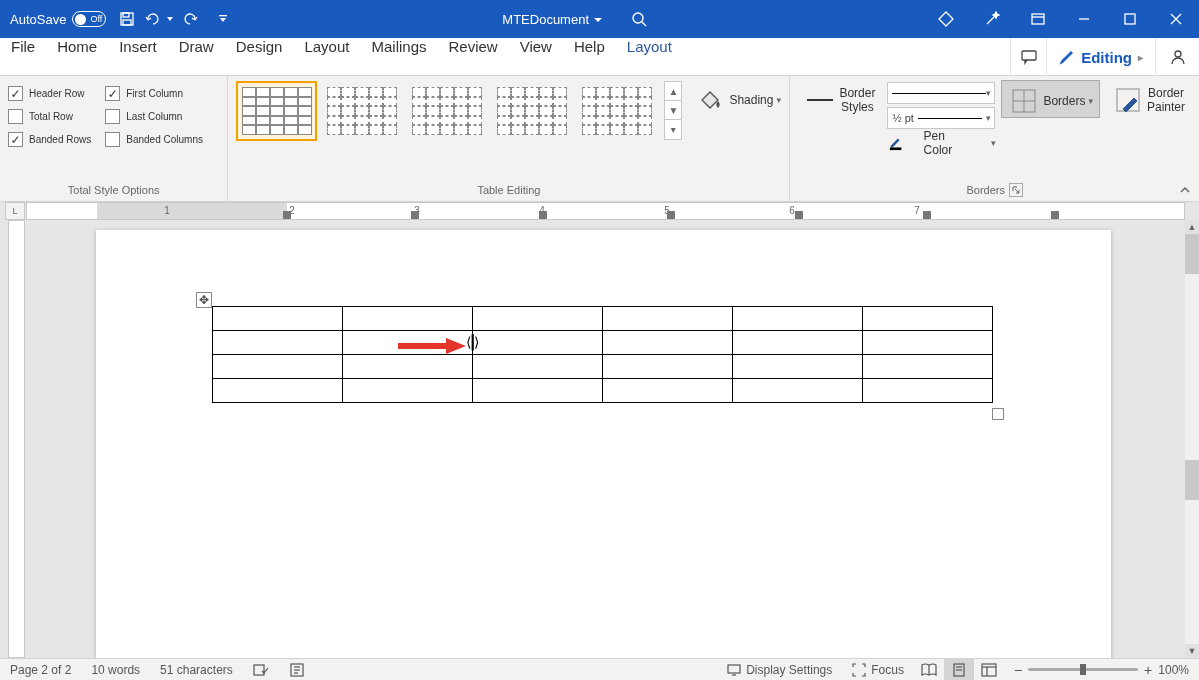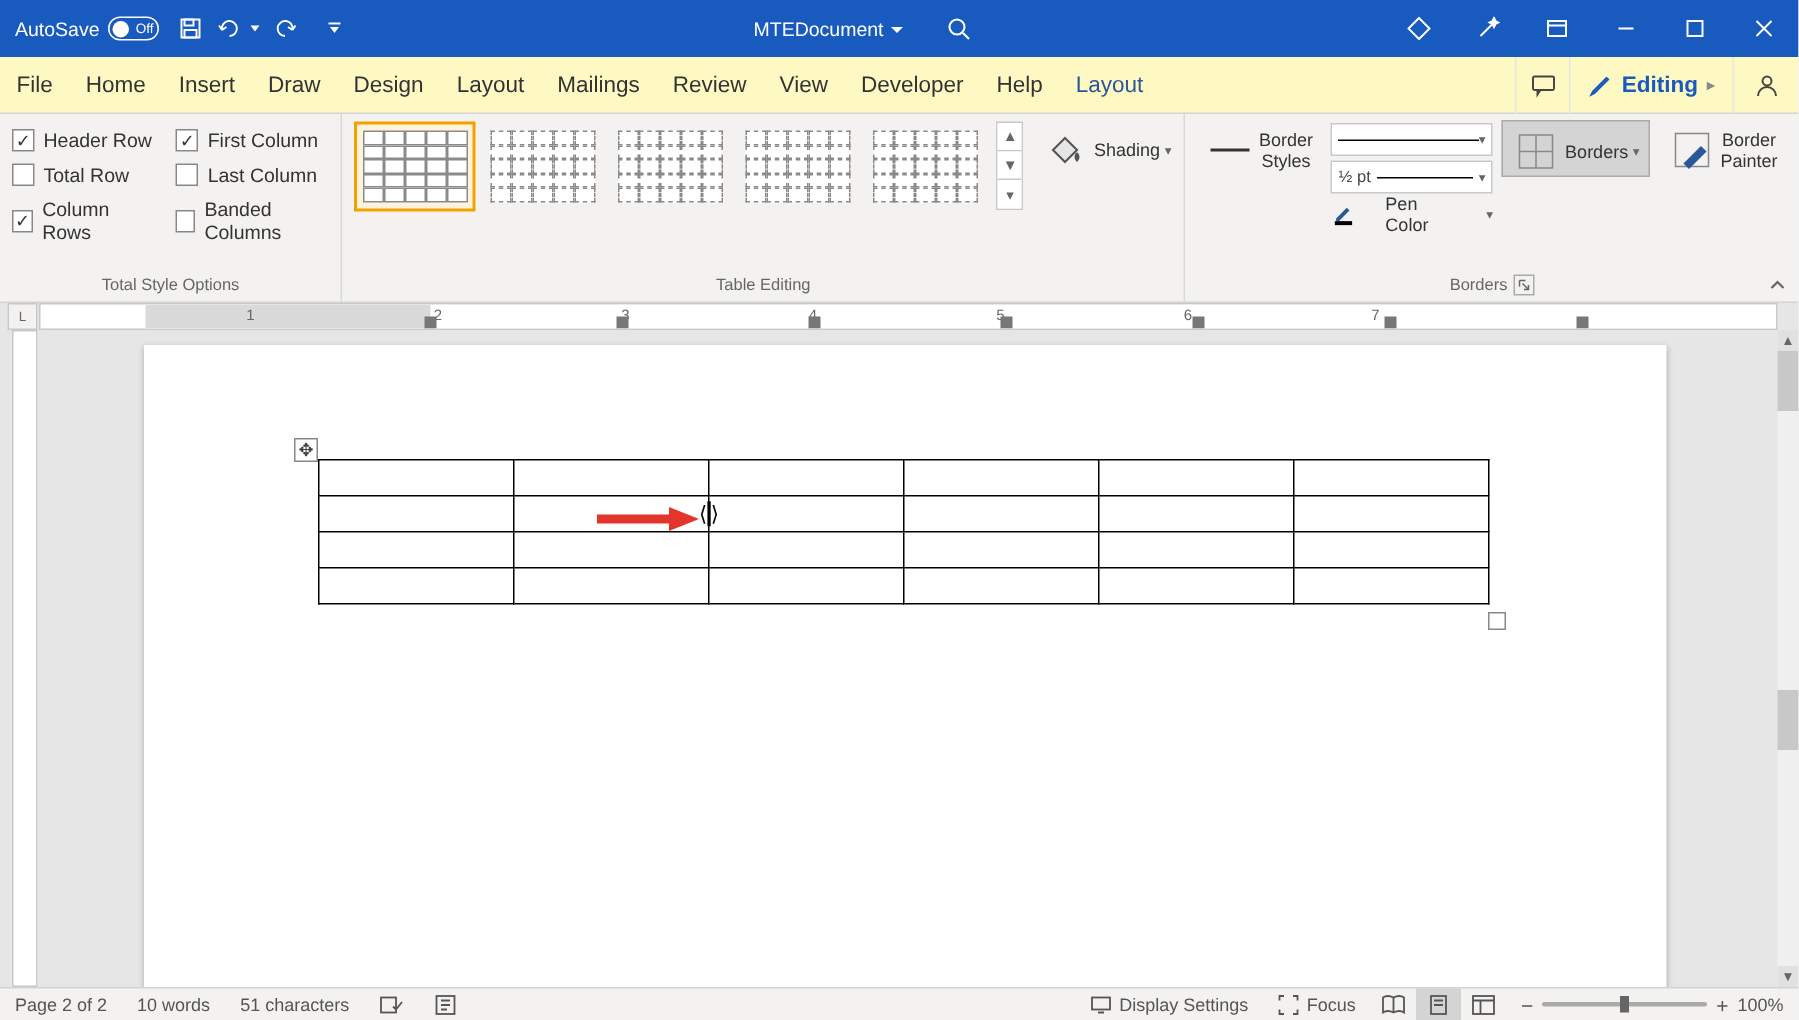--- a/index.html
+++ b/index.html
@@ -21,7 +21,7 @@
 .qat-item { width:30px; height:38px; display:flex; align-items:center; justify-content:center; }
 
 
-.ribbon-tabs { height:38px; background:#fef9c3; border-bottom:1px solid #d4d4d4; display:flex; align-items:center; font-size:15px; color:#333; }
+.ribbon-tabs { height:38px; background:#ffffff; border-bottom:1px solid #d4d4d4; display:flex; align-items:flex-start; font-size:15px; color:#333; }
 .ribbon-tabs .tabs-left { display:flex; }
 .ribbon-tabs .tab { padding:0 11px; display:flex; align-items:center; cursor:pointer; }
 .ribbon-tabs .tab.active { color:#2b579a; position:relative; }

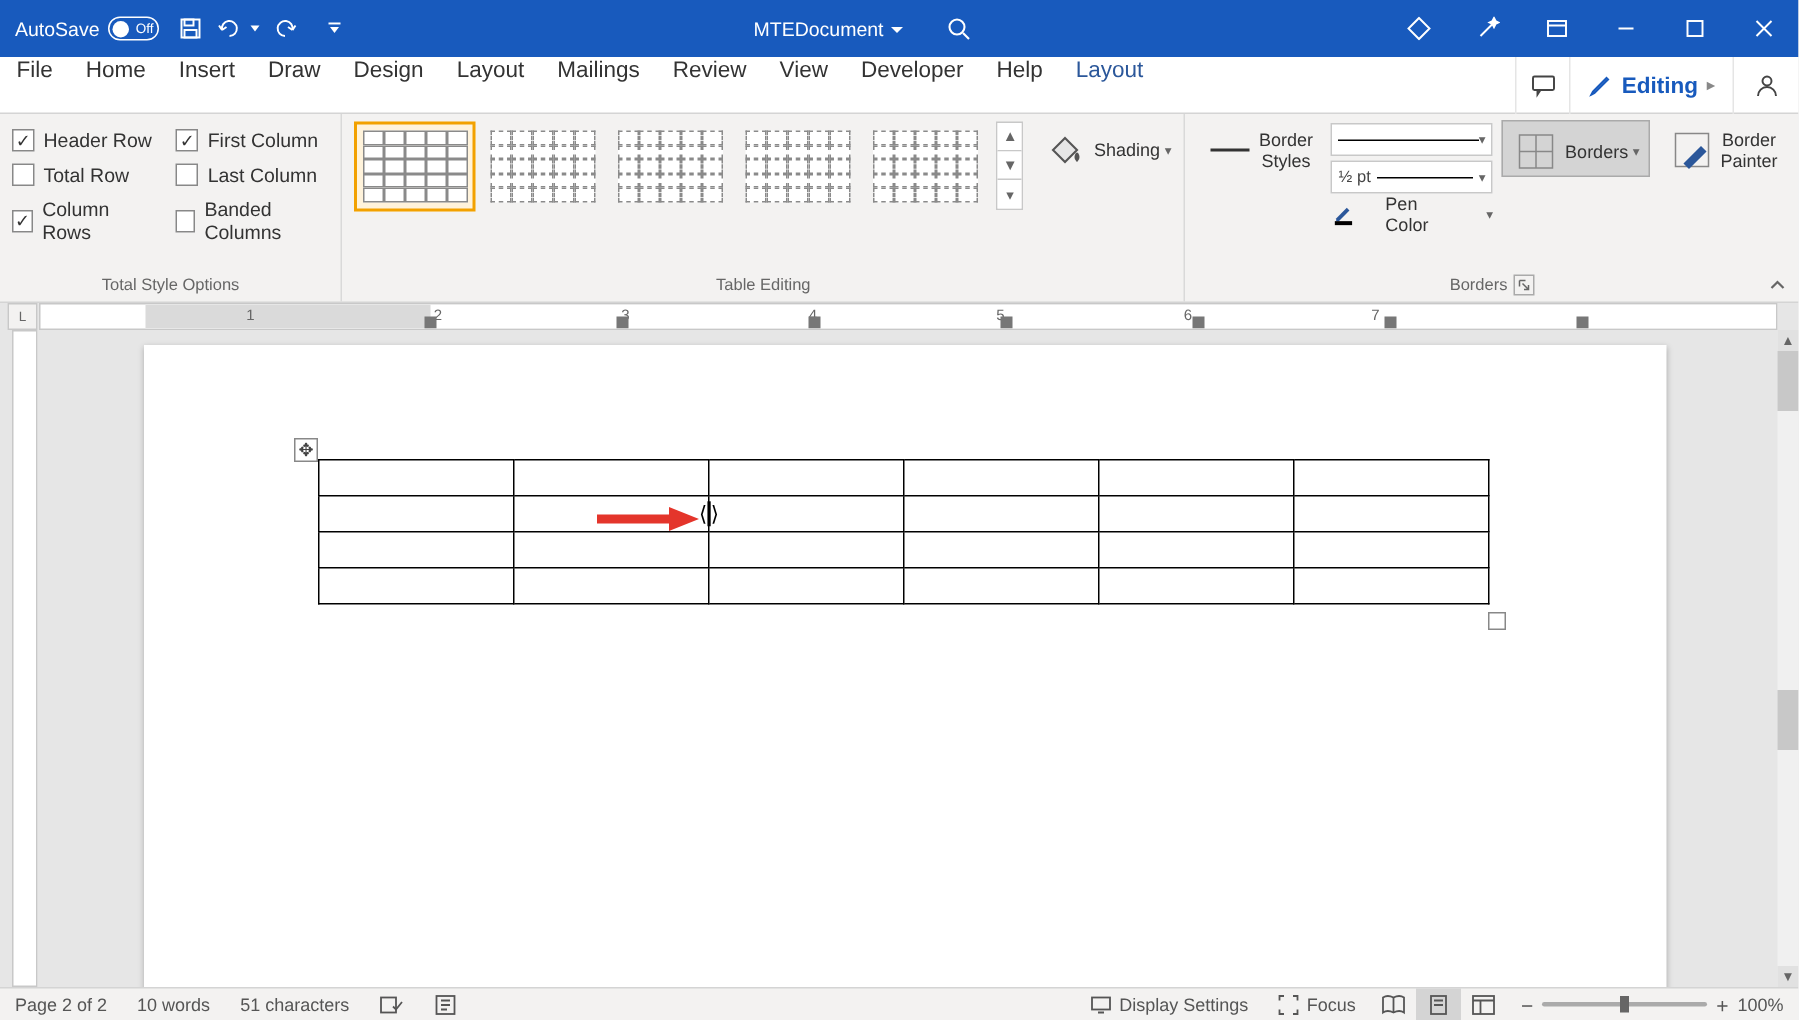--- a/index.html
+++ b/index.html
@@ -210,7 +210,6 @@
     <div class="tab">Mailings</div>
     <div class="tab">Review</div>
     <div class="tab">View</div>
-    <div class="tab">Developer</div>
     <div class="tab">Help</div>
     <div class="tab context">Layout</div>
   </div>

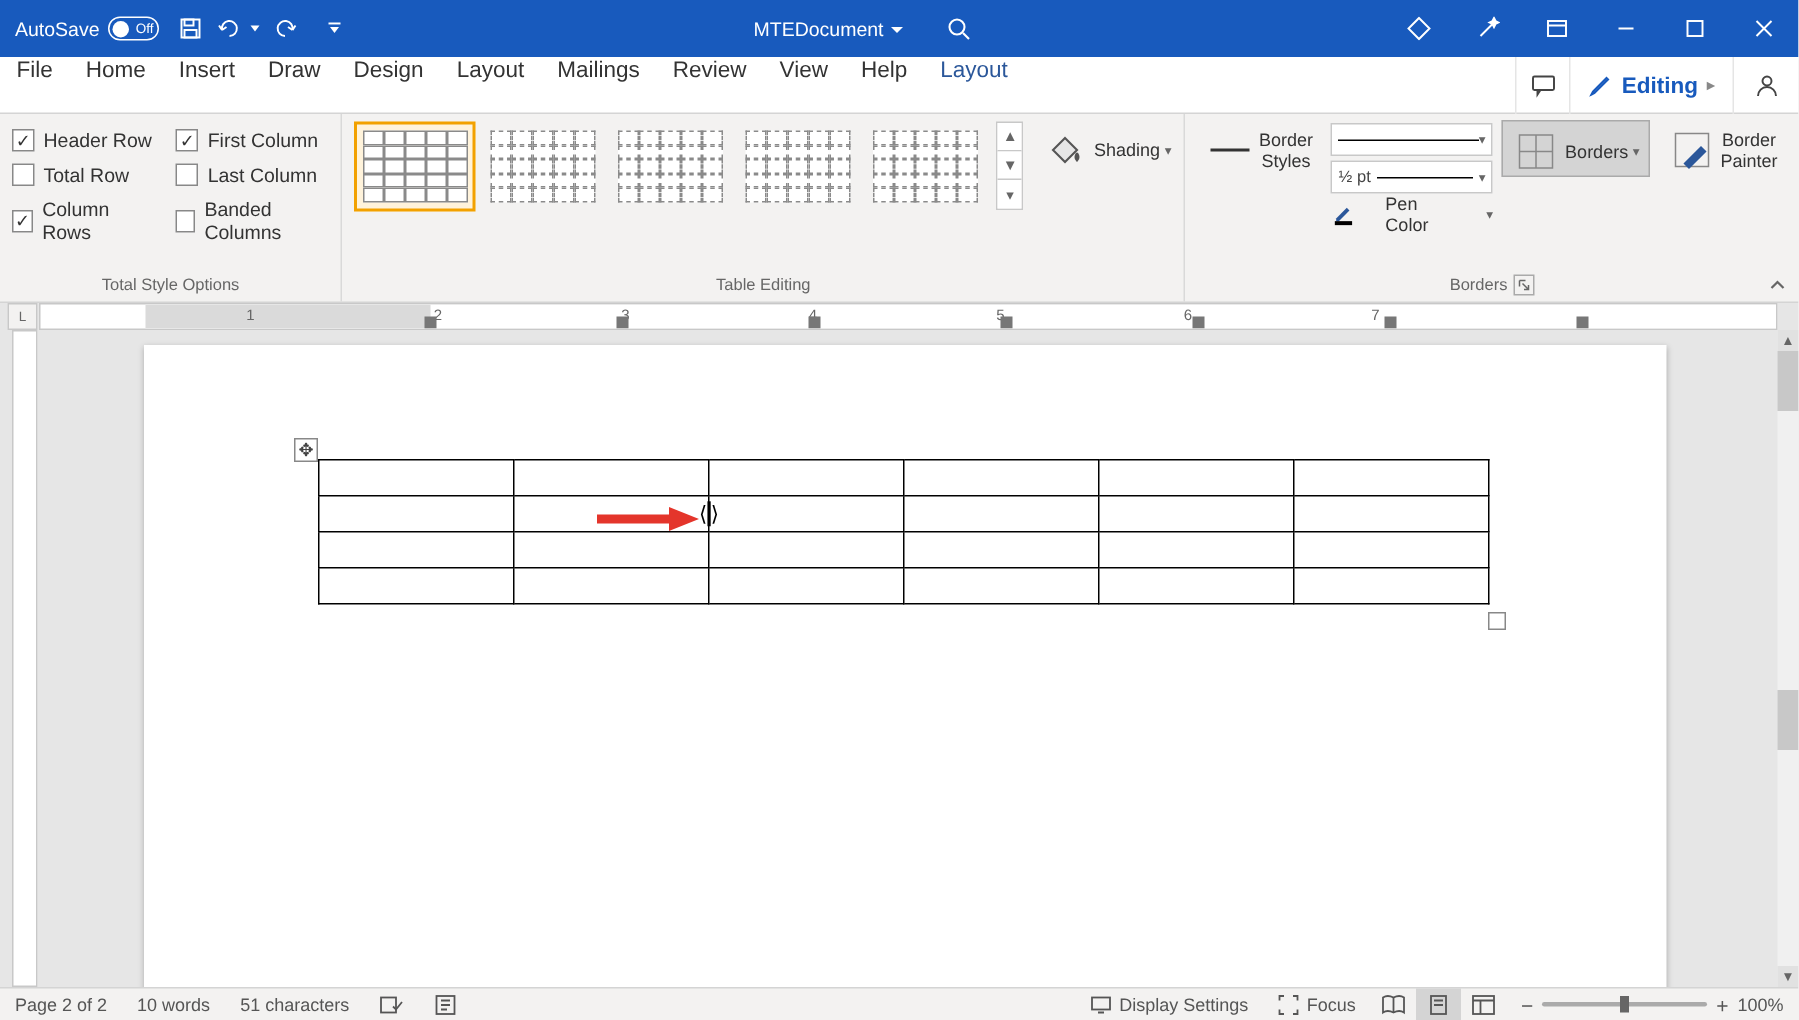--- a/index.html
+++ b/index.html
@@ -42,7 +42,7 @@
 .collapse-ribbon { position:absolute; right:6px; bottom:3px; width:16px; height:16px; color:#666; display:flex; align-items:center; justify-content:center; }
 
 
-.checks { display:grid; grid-template-columns:auto auto; gap:8px 14px; font-size:13px; padding-top:6px;}
+.checks { display:grid; grid-template-columns:auto auto; gap:8px 14px; font-size:10px; padding-top:6px;}
 .chk { display:flex; align-items:center; gap:6px; cursor:pointer; color:#333;}
 .chk .box { width:15px; height:15px; border:1px solid #888; background:#fff; display:flex; align-items:center; justify-content:center; }
 .chk.on .box::after { content:"✓"; font-size:12px; color:#333; line-height:1;}

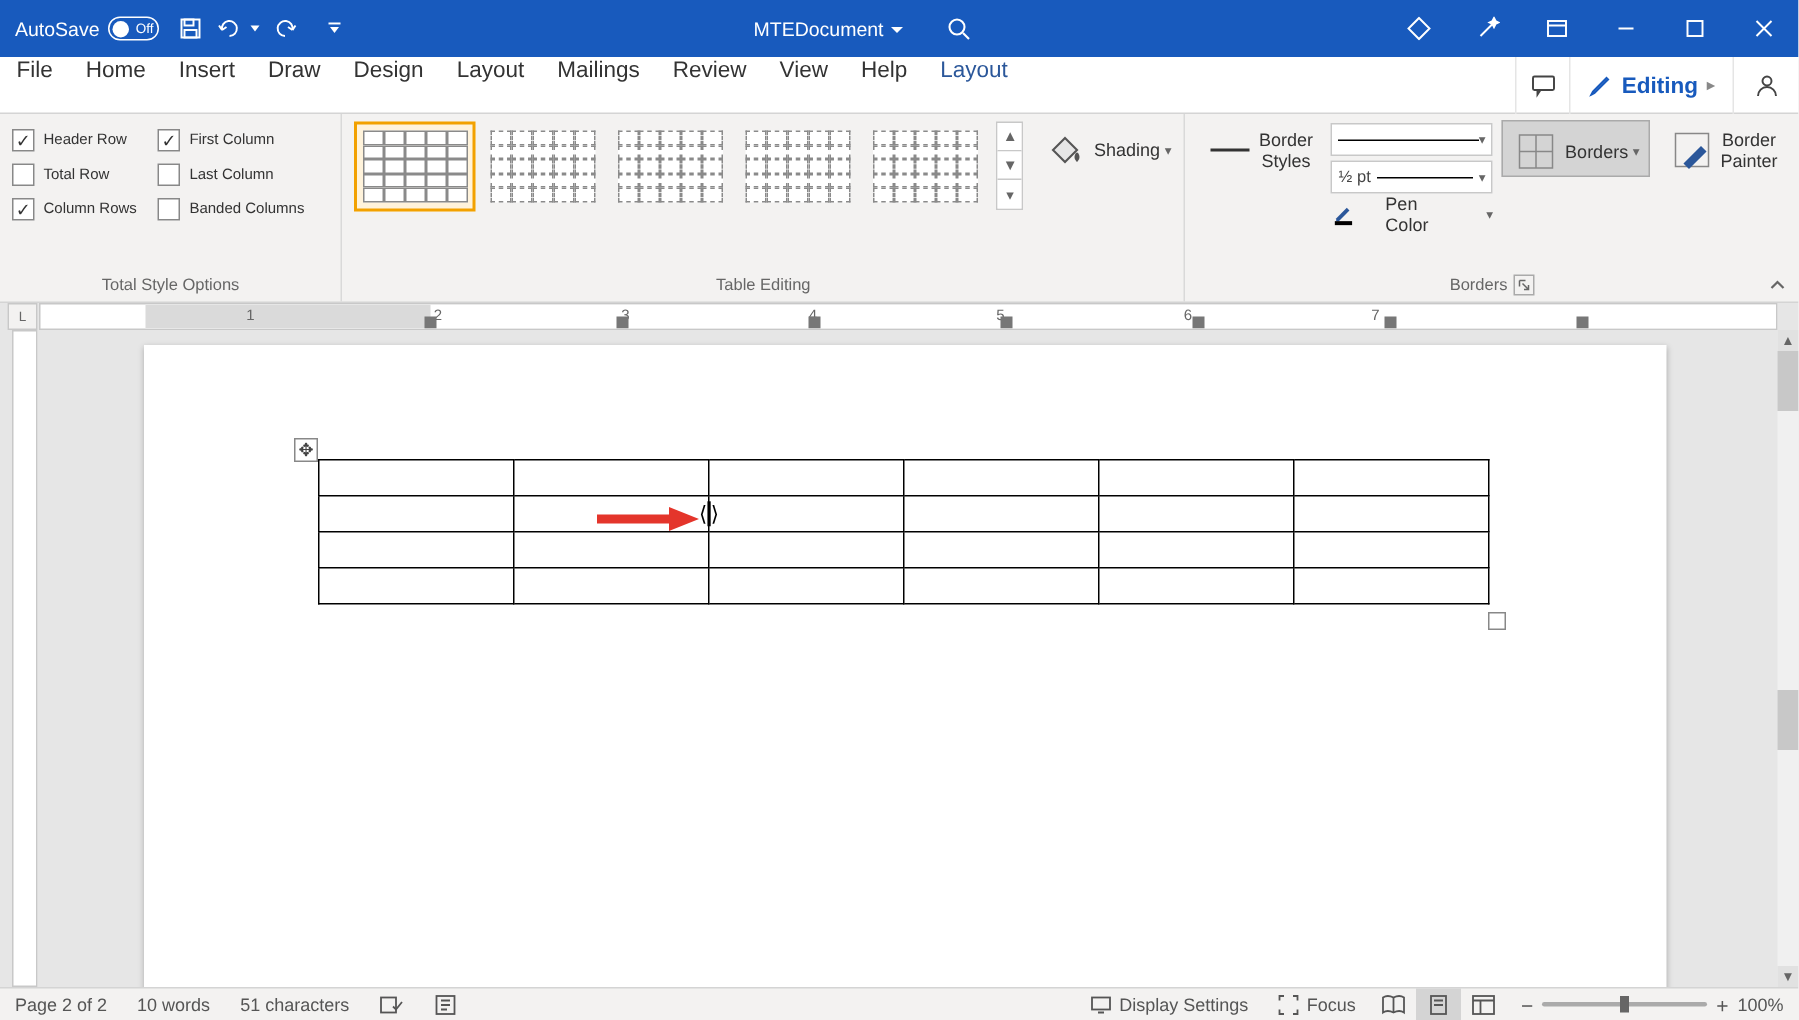--- a/index.html
+++ b/index.html
@@ -260,7 +260,7 @@
           </div>
         <div class="chk on">
             <span class="box"></span>
-            <span>Column Rows</span>
+            <span>Banded Rows</span>
           </div>
         <div class="chk">
             <span class="box"></span>

